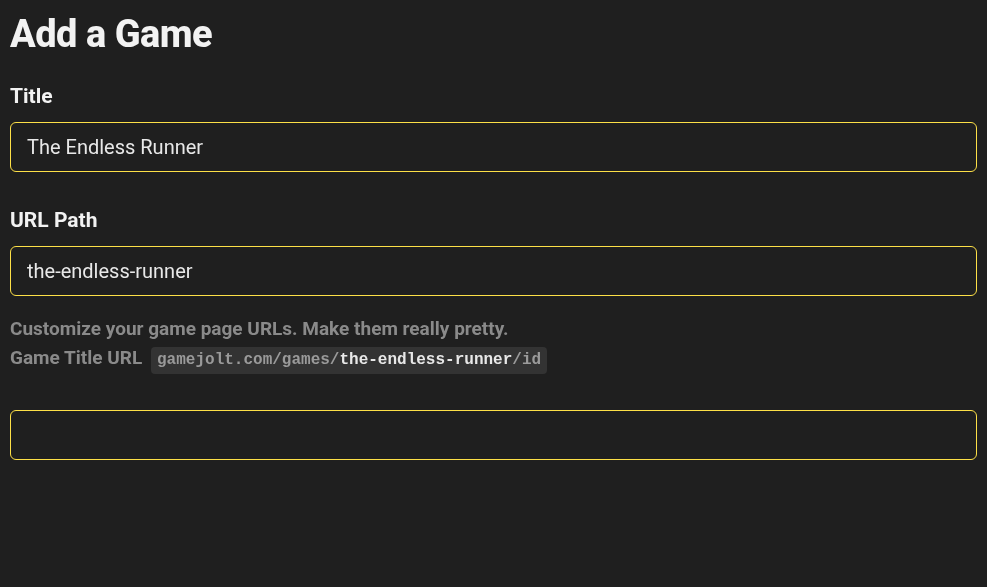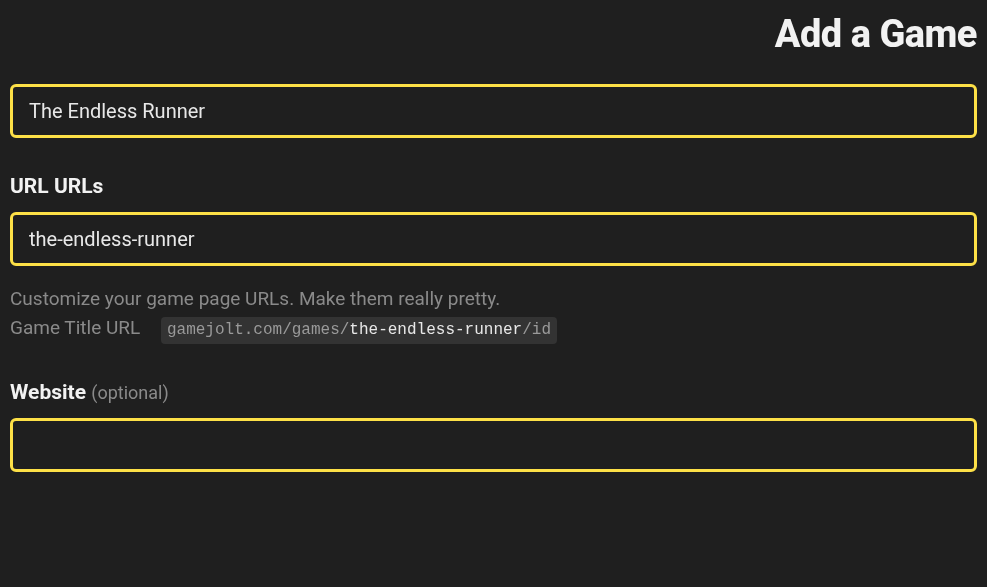--- a/index.html
+++ b/index.html
@@ -22,7 +22,6 @@
       color: #f2f2f2;
       margin-bottom: 28px;
       letter-spacing: -0.5px;
-      text-align: right;
     }
     .form-group {
       margin-bottom: 36px;

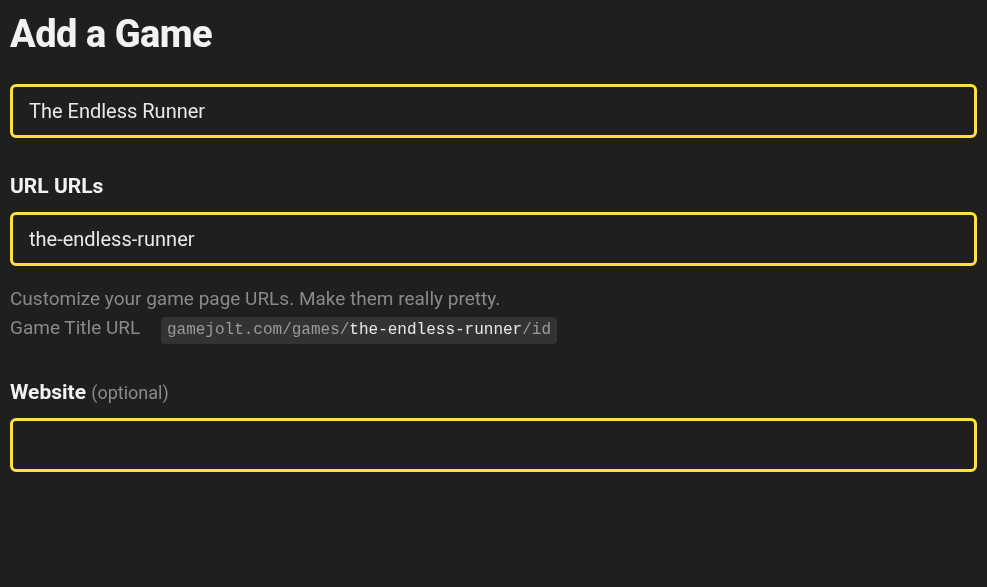--- a/index.html
+++ b/index.html
@@ -82,6 +82,7 @@
 <h1 class="page-title">Add a Game</h1>
 
 <div class="form-group">
+  <label class="field-label">Title</label>
   <input type="text" class="text-input" value="The Endless Runner" style="">
 </div>
 

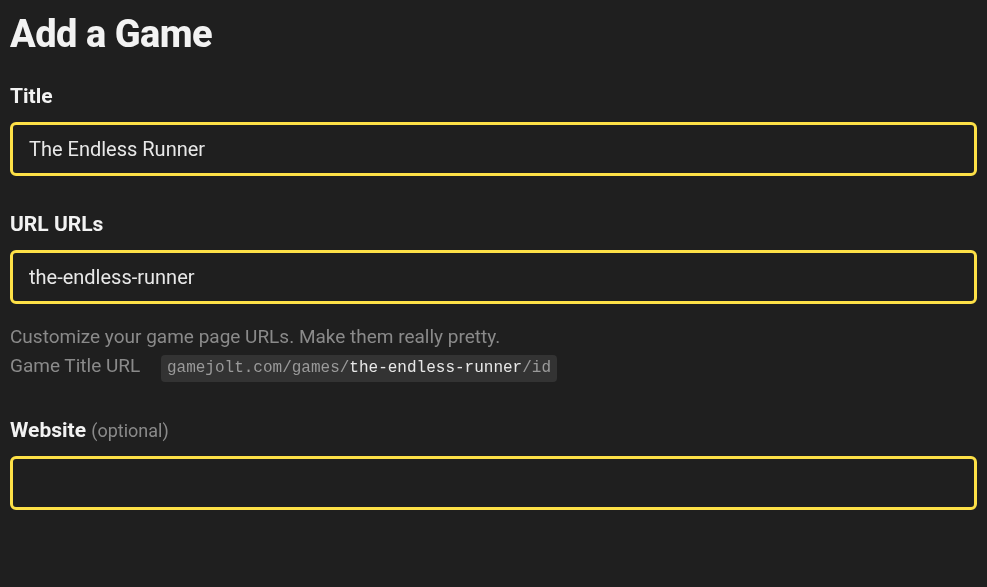--- a/index.html
+++ b/index.html
@@ -41,7 +41,7 @@
     .text-input {
       width: 100%;
       background-color: #1f1f1f;
-      border: 3px solid #fde047;
+      border: 1px solid #fde047;
       border-radius: 6px;
       padding: 12px 16px;
       font-size: 20px;

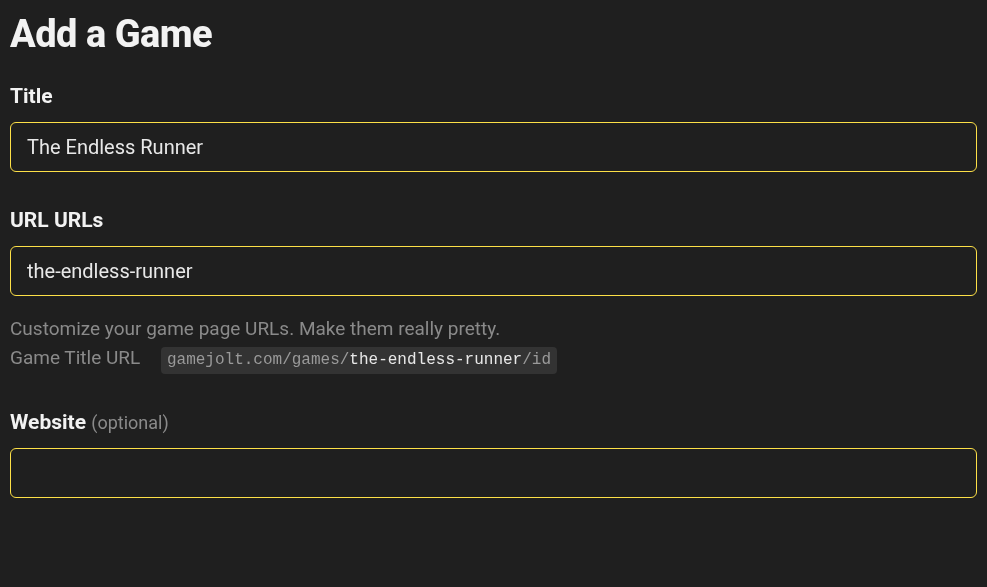--- a/index.html
+++ b/index.html
@@ -87,7 +87,7 @@
 </div>
 
 <div class="form-group">
-  <label class="field-label">URL URLs</label>
+  <label class="field-label">URL Path</label>
   <input type="text" class="text-input" value="the-endless-runner" style="">
   <div class="help-text">
     <span class="help-line">Customize your game page URLs. Make them really pretty.</span>

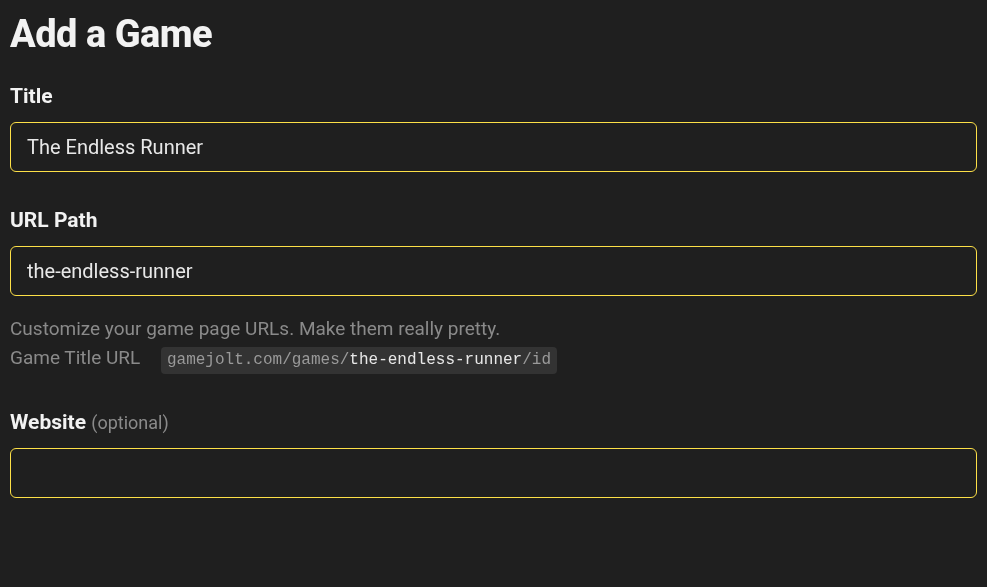--- a/index.html
+++ b/index.html
@@ -54,6 +54,7 @@
       font-size: 19px;
       color: #8a8a8a;
       line-height: 1.55;
+      font-weight: bold;
     }
     .help-line {
       display: block;

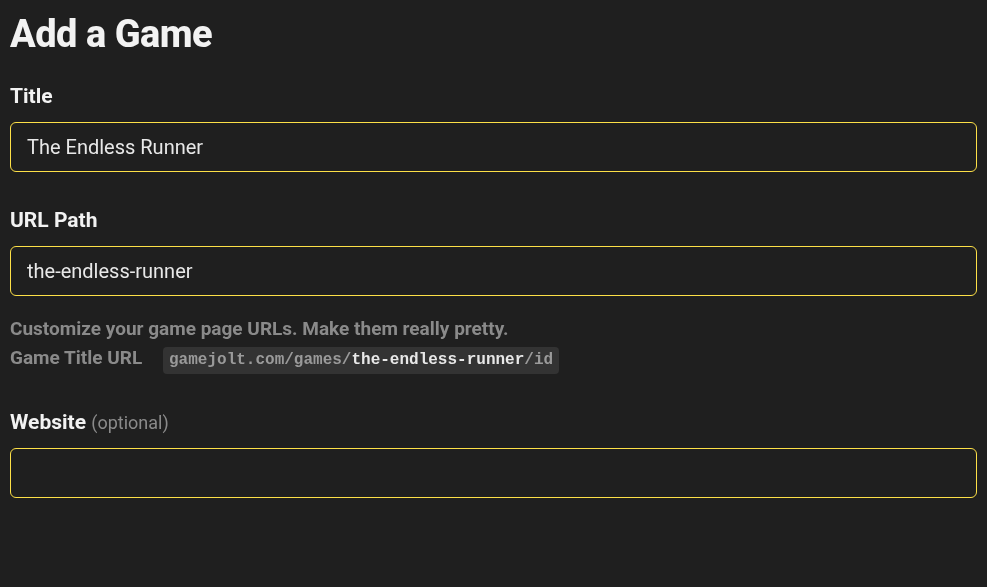--- a/index.html
+++ b/index.html
@@ -66,7 +66,7 @@
       font-family: "SFMono-Regular", Consolas, "Liberation Mono", Menlo, monospace;
       font-size: 16px;
       color: #9a9a9a;
-      margin-left: 16px;
+      margin-left: 4px;
       display: inline-block;
       text-align: right;
     }

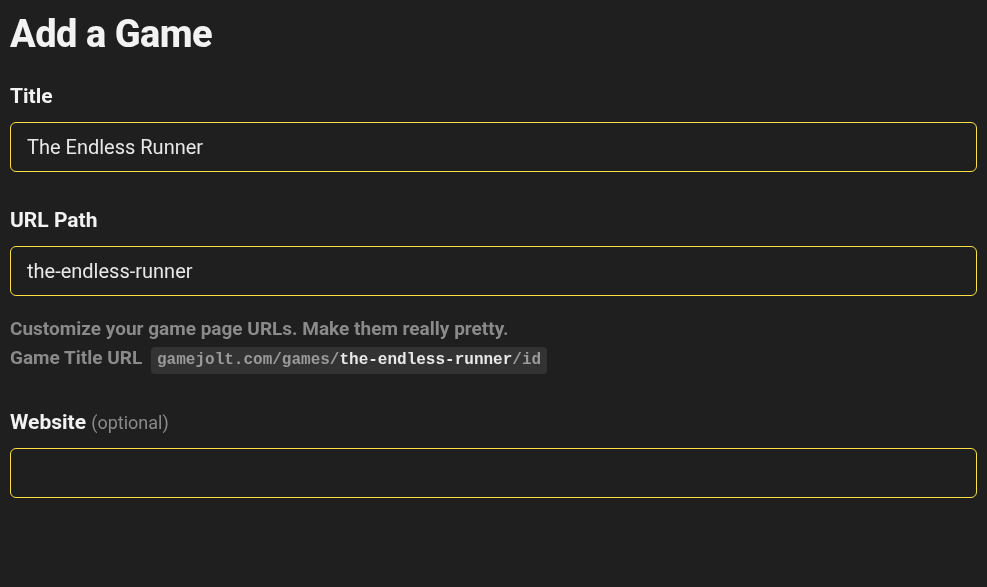--- a/index.html
+++ b/index.html
@@ -100,10 +100,6 @@
 </div>
 
 <div class="form-group">
-  <label class="field-label">
-    <span>Website</span>
-    <span class="optional">(optional)</span>
-  </label>
   <input type="text" class="text-input" value="" style="">
 </div>
 

